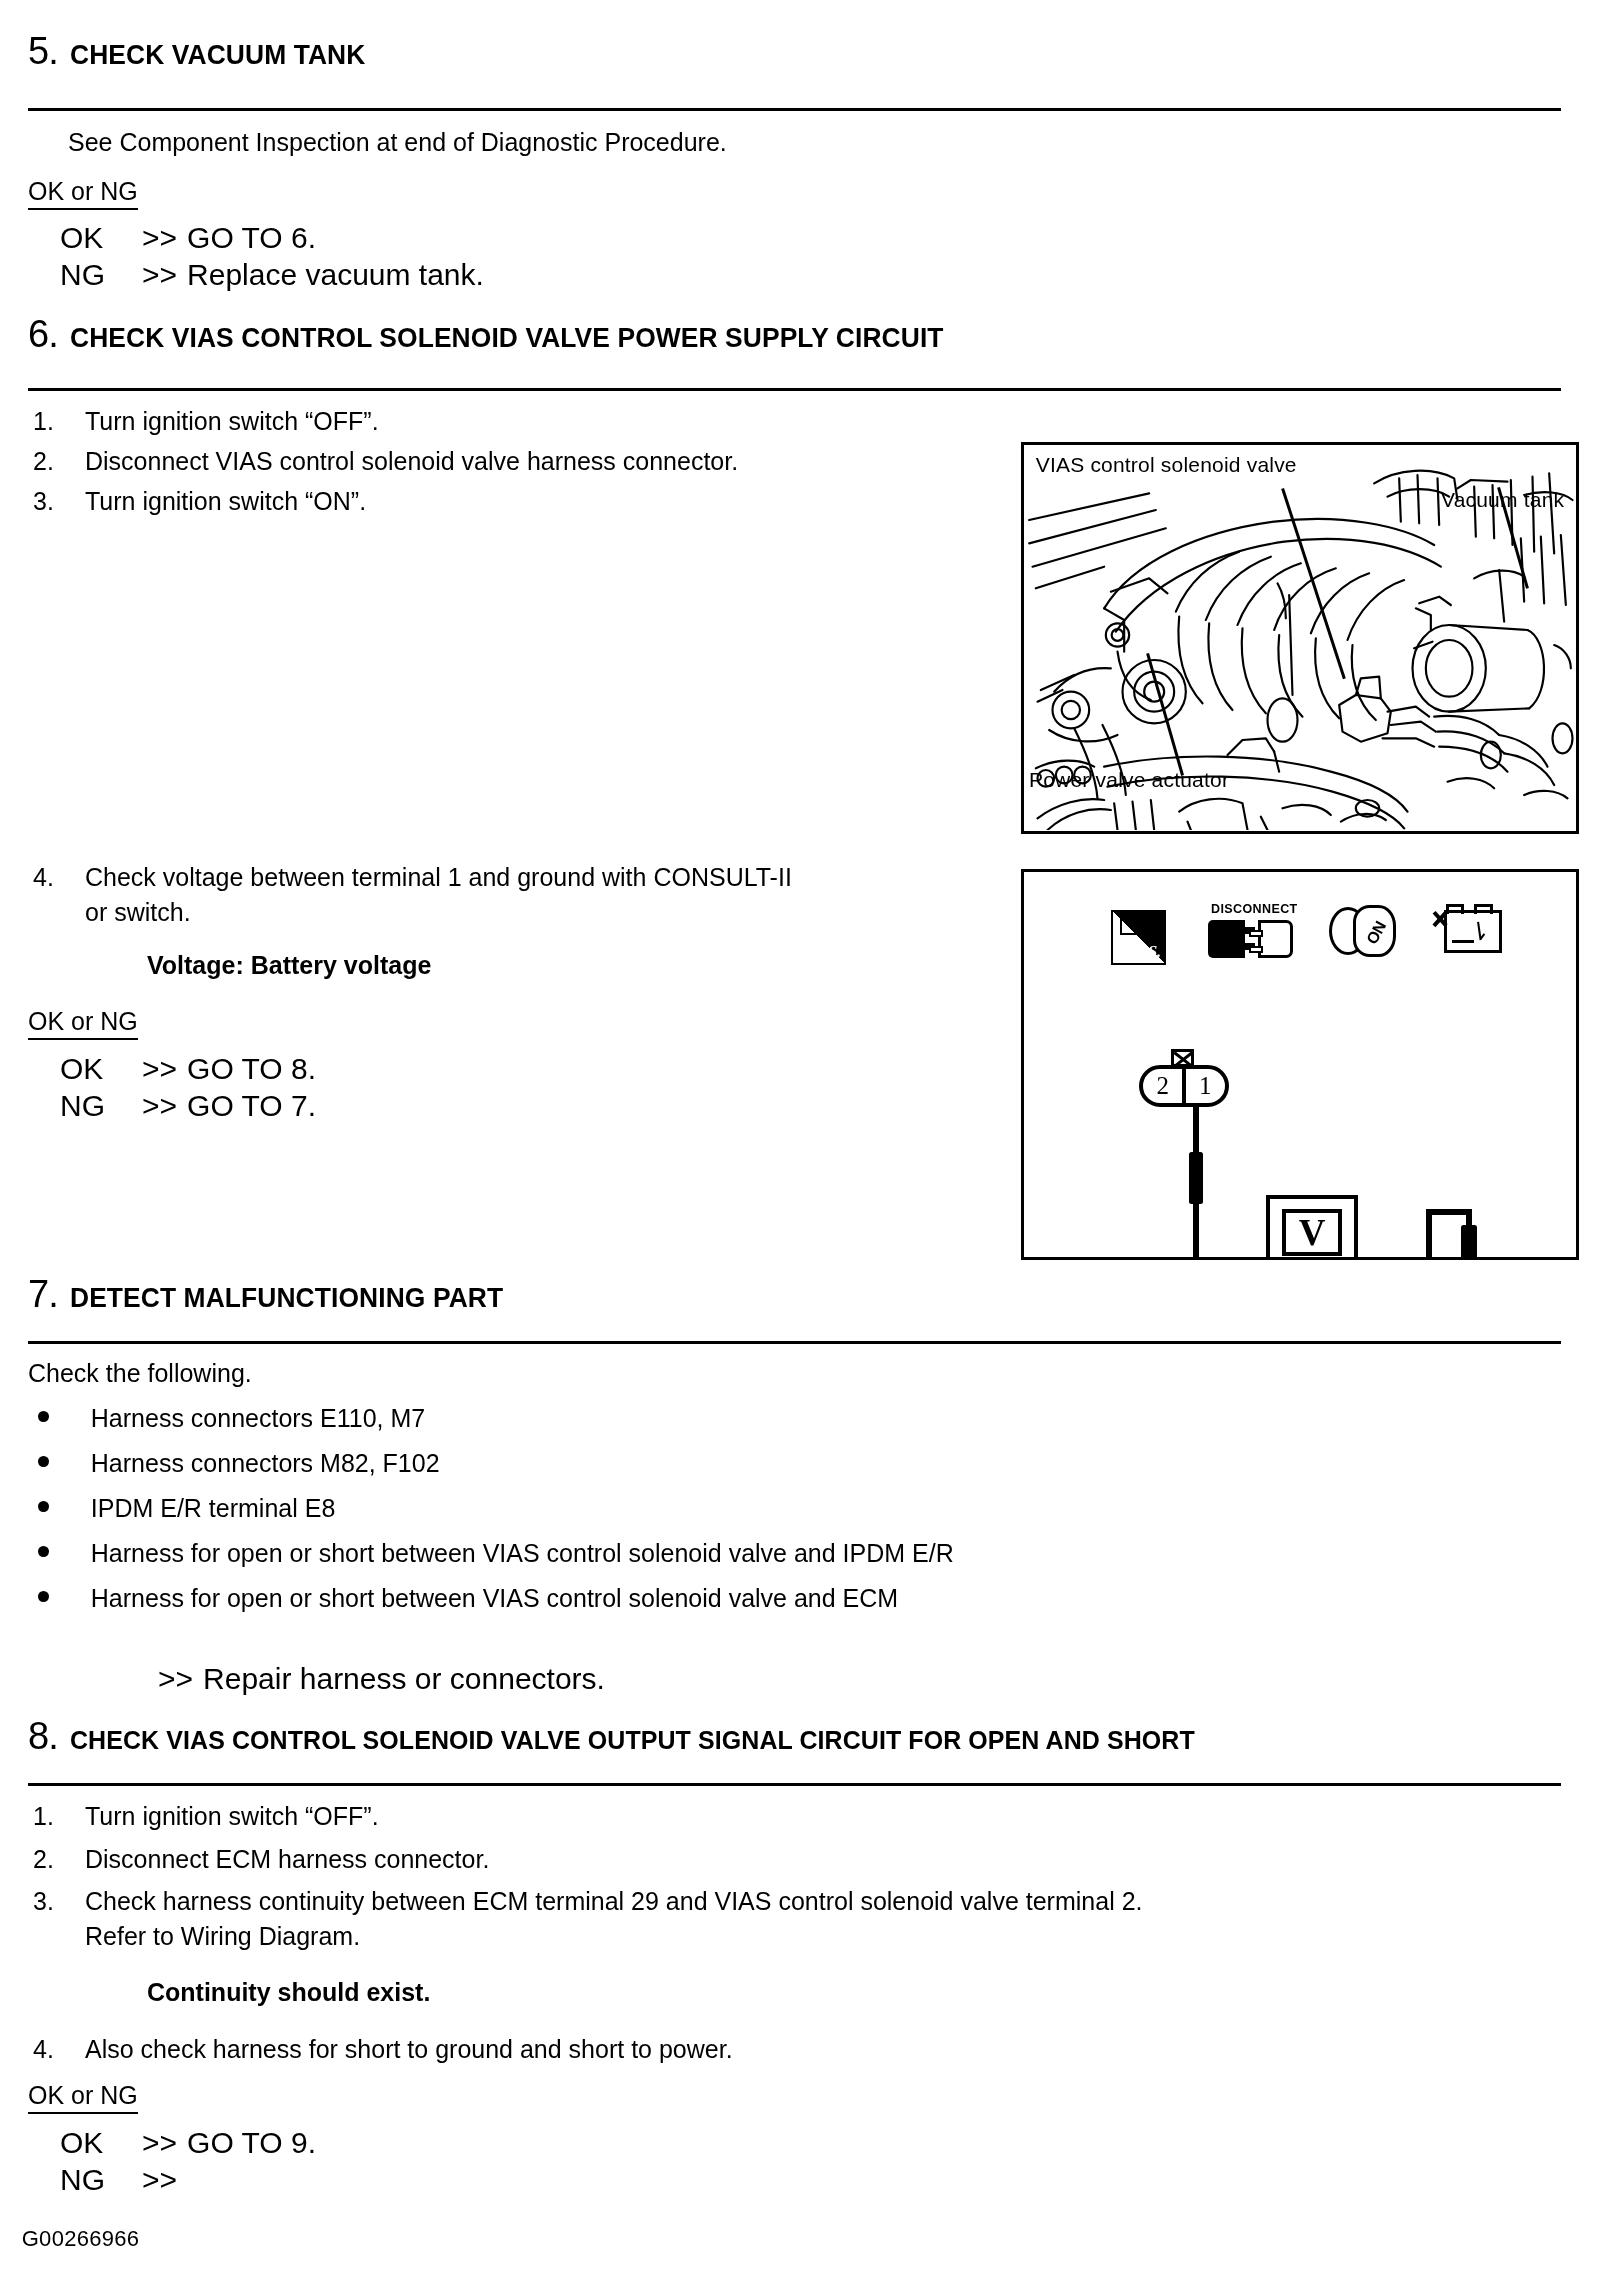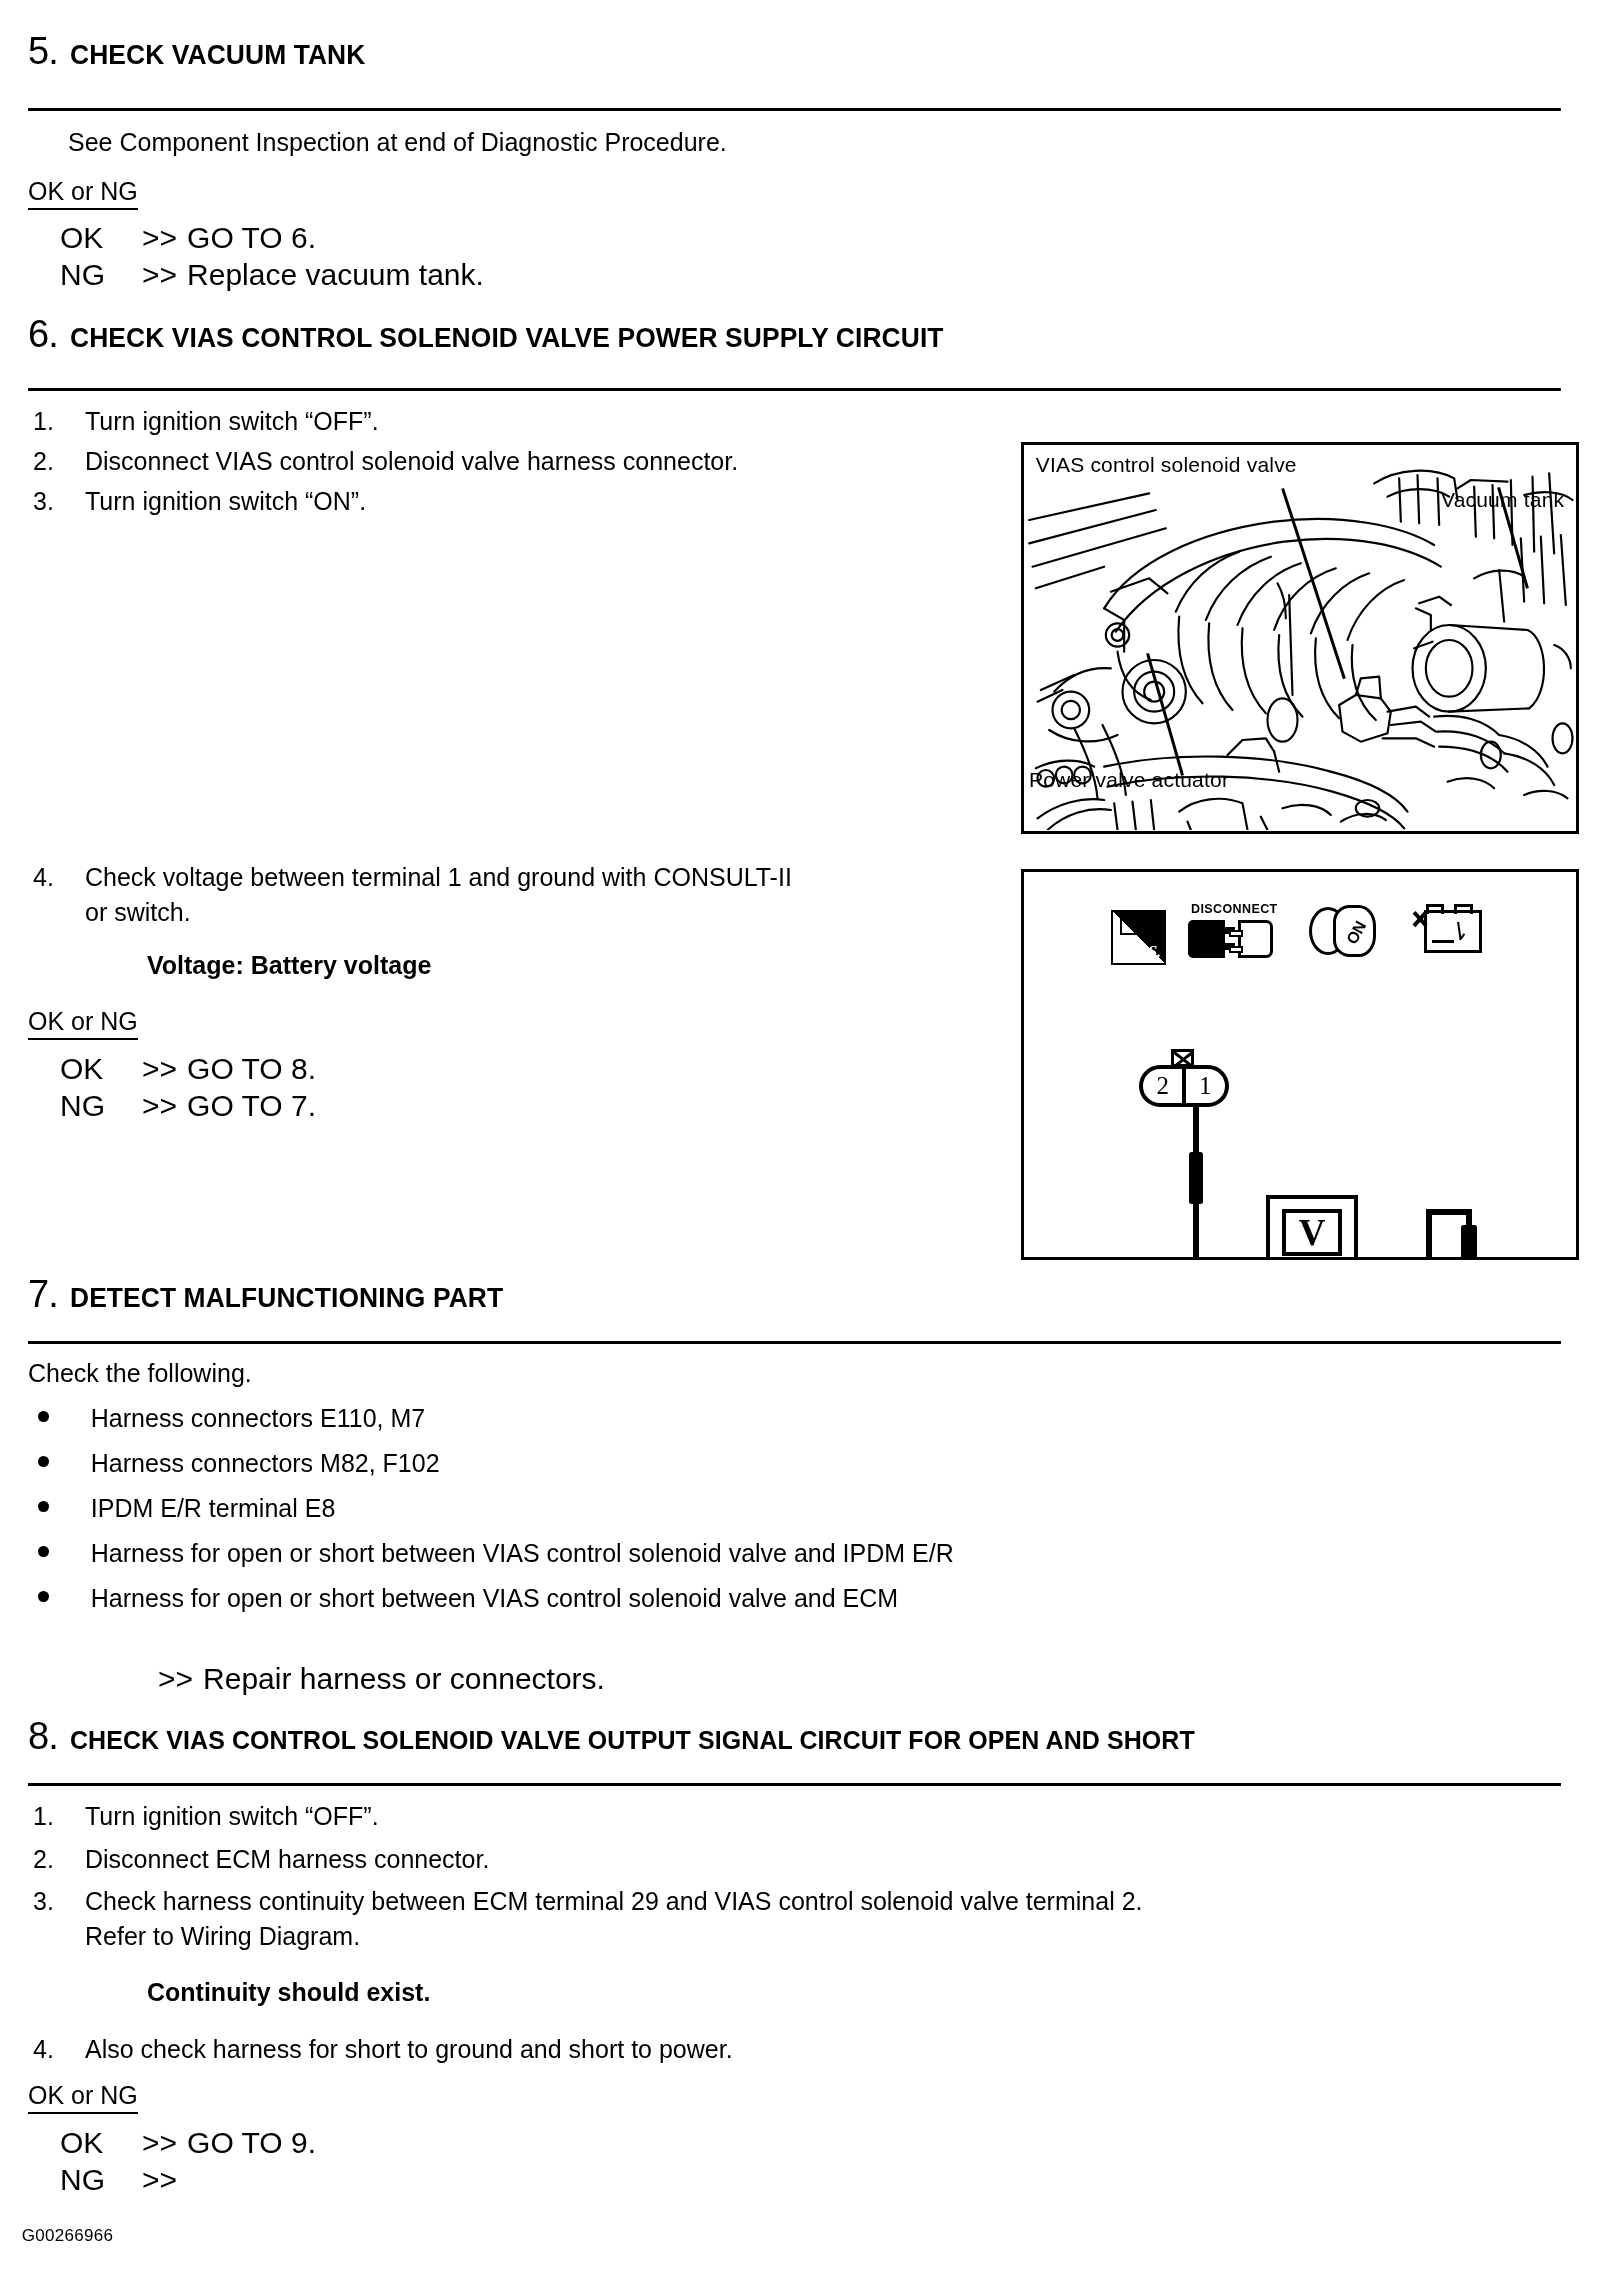--- a/index.html
+++ b/index.html
@@ -566,7 +566,7 @@
 
     <div class="icon-row" style="left:87px; top:30px;">
 
-      <div class="ic" style="margin-right:20px;font-style:italic;">
+      <div class="ic" style="margin-right:40px;font-style:italic;">
         <div class="ic-ts">
           <div class="ts-hand2"></div>
           <div class="ts-hand3"></div>

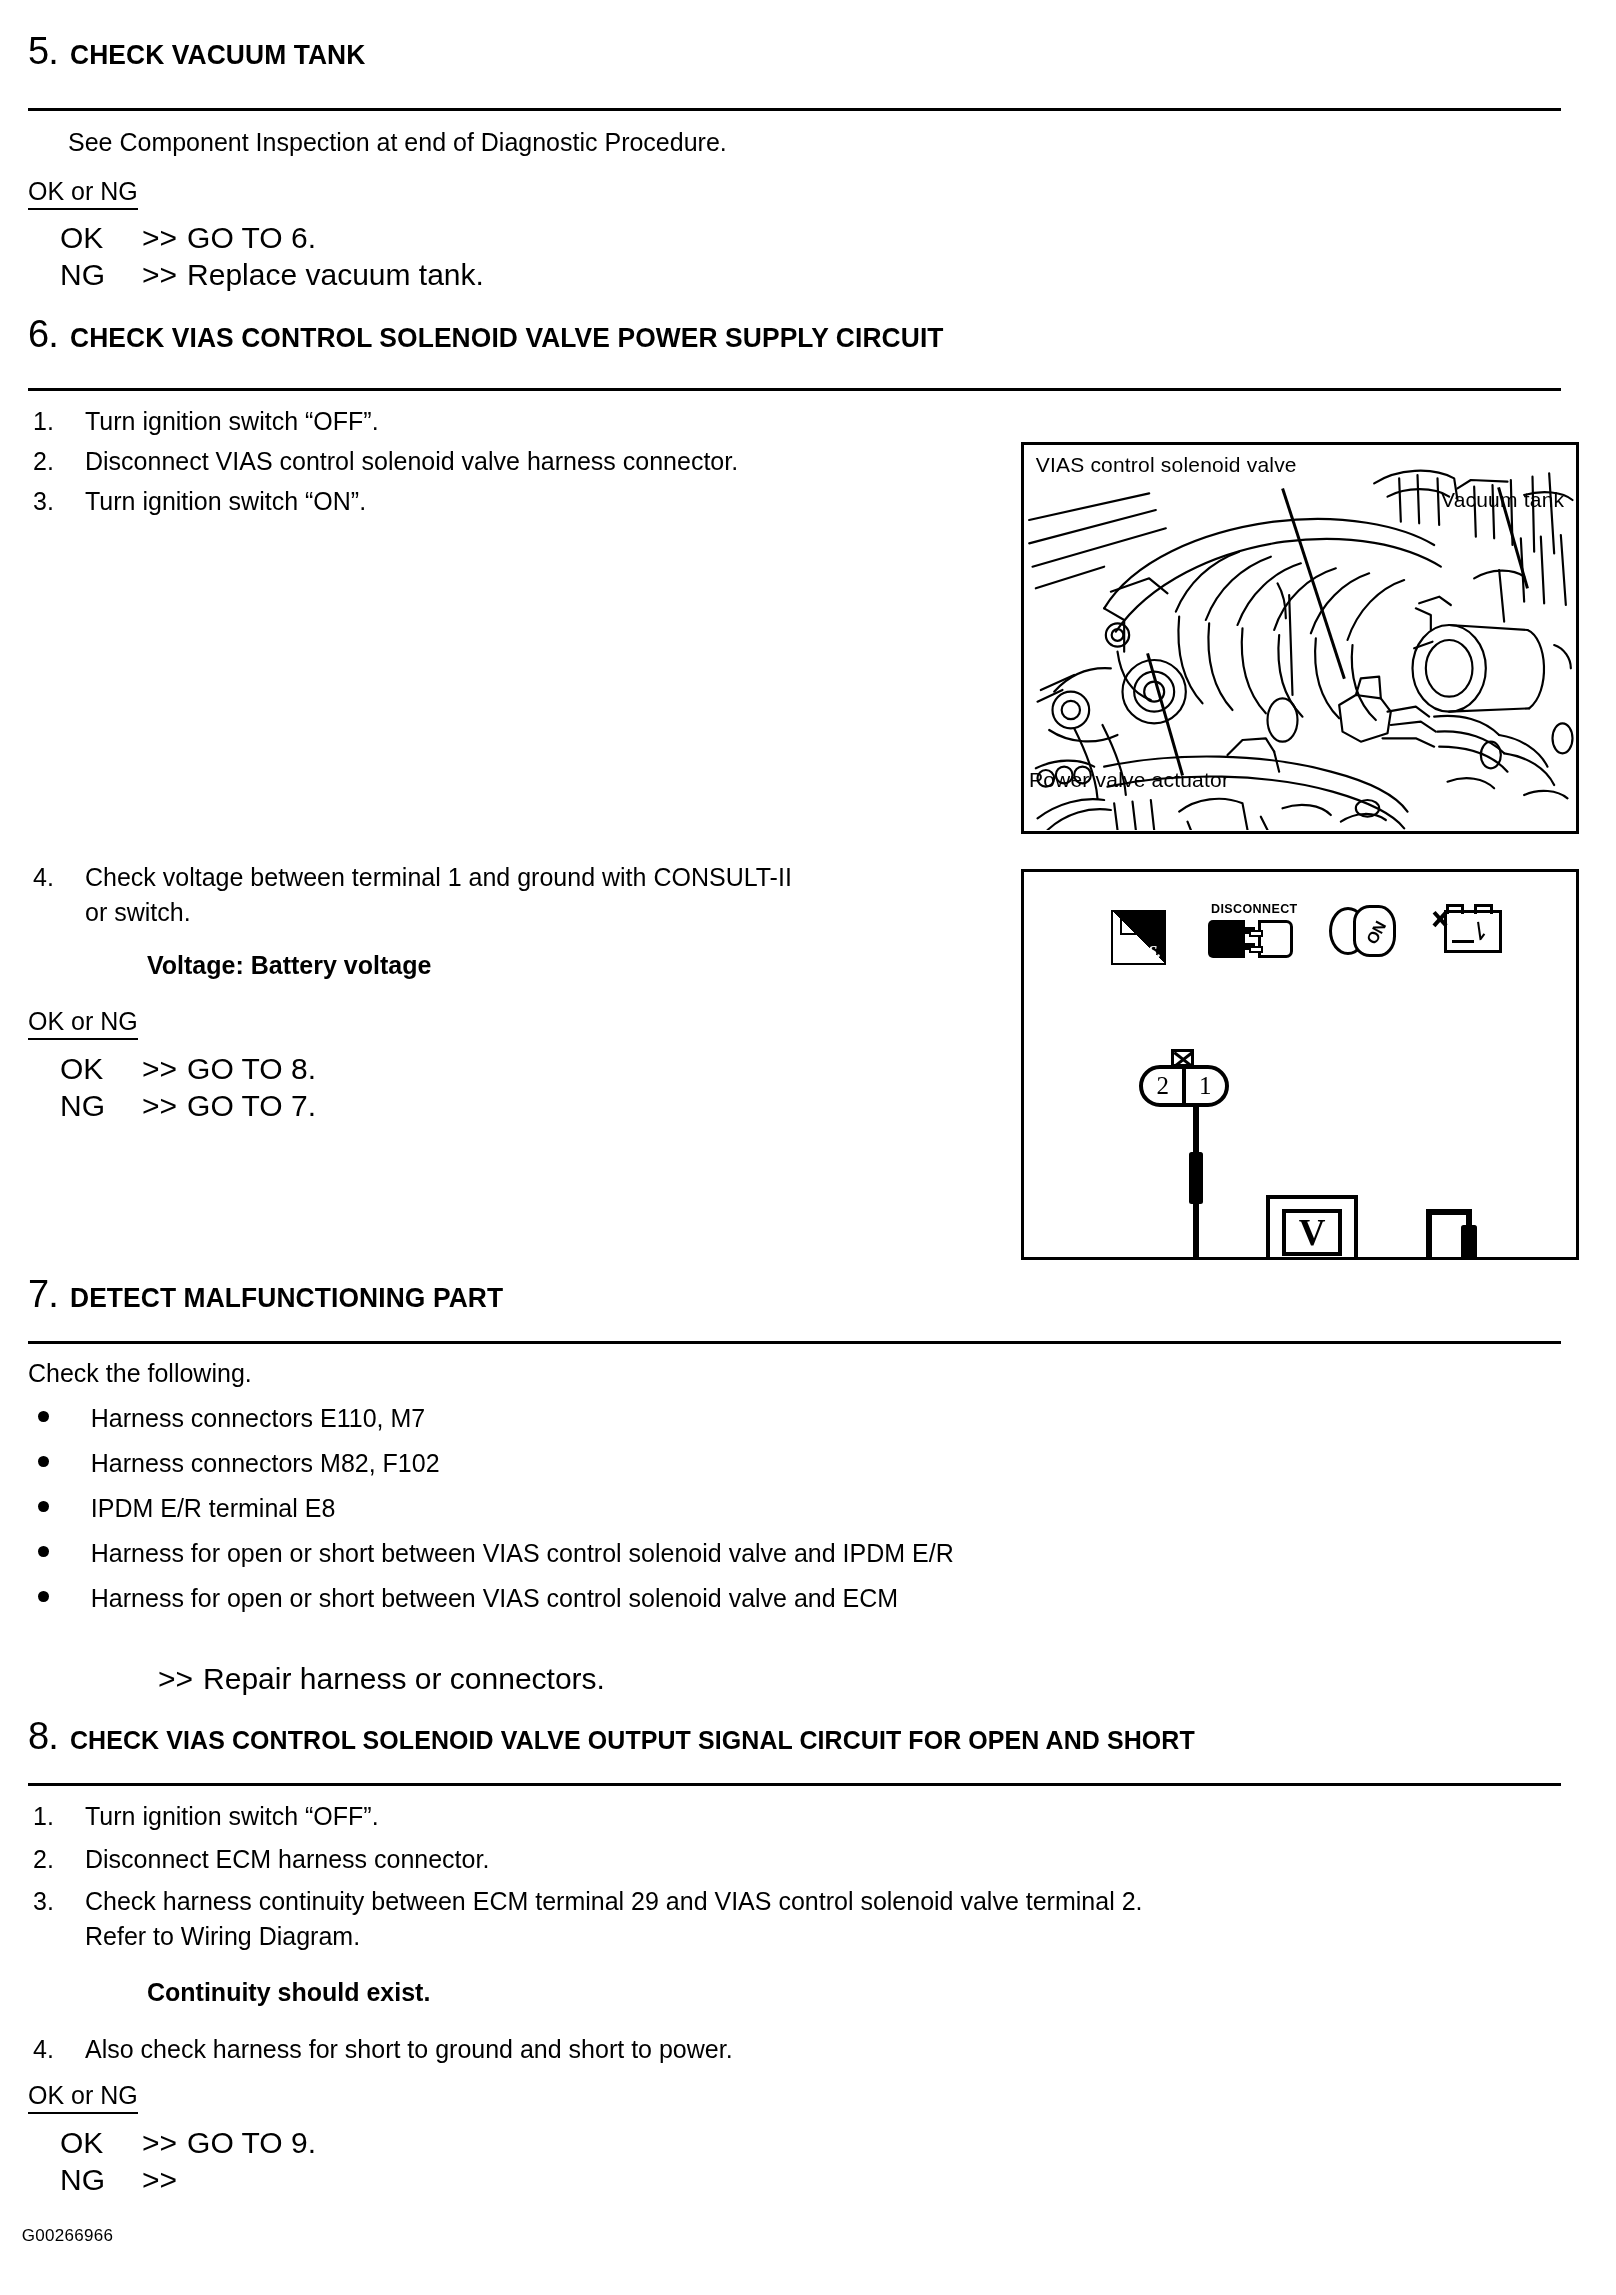--- a/index.html
+++ b/index.html
@@ -360,7 +360,7 @@
 
   .footer-code {
     position: absolute;
-    font-size: 17px;
+    font-size: 22px;
     letter-spacing: 0.3px;
     white-space: nowrap;
   }

